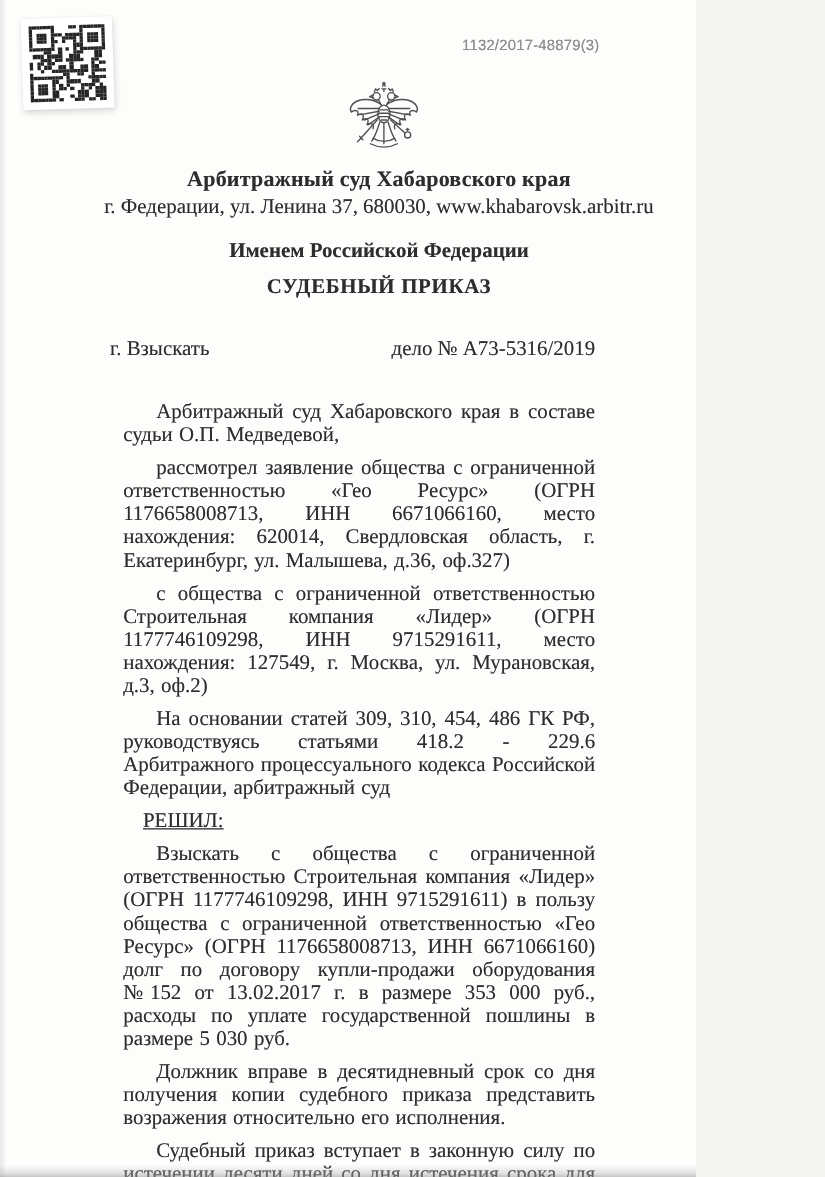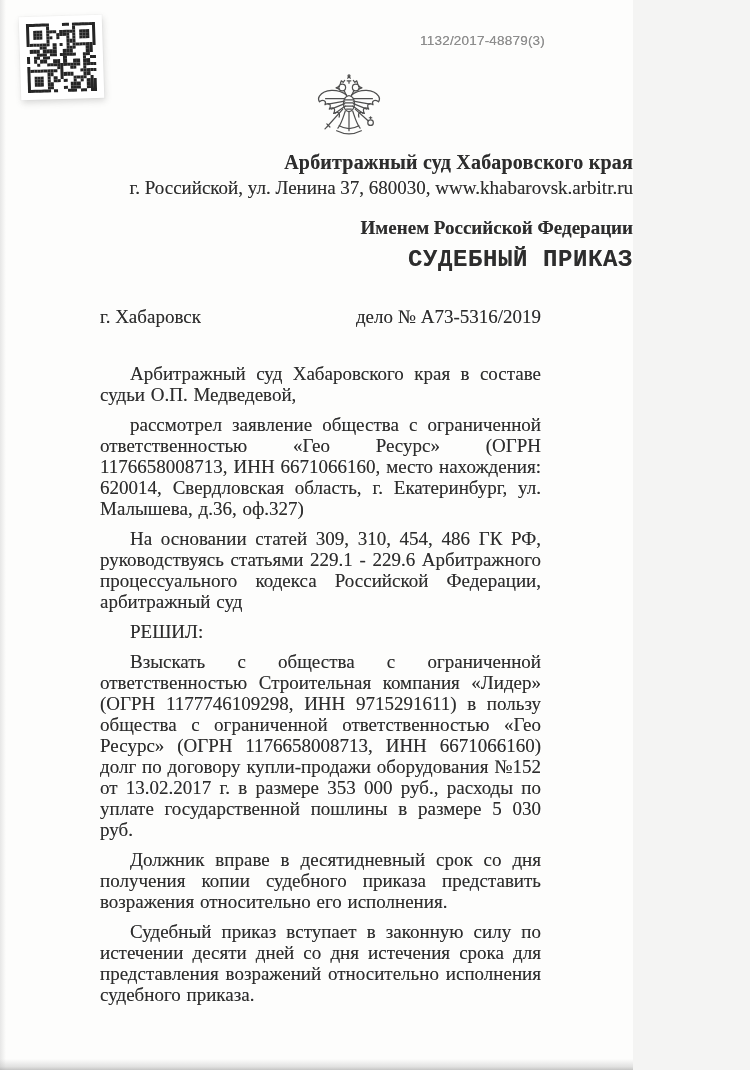--- a/index.html
+++ b/index.html
@@ -50,7 +50,7 @@
   .emblem-row{ padding-top:74px; text-align:center; }
   .emblem-row svg{ transform:translateX(32px); }
 
-  .center-block{ text-align:right; padding-left:56px; }
+  .center-block{ text-align:center; padding-left:56px; }
   .court-name{
     font-size:20px;font-weight:bold;line-height:26px;margin-top:2px;
     letter-spacing:.2px;

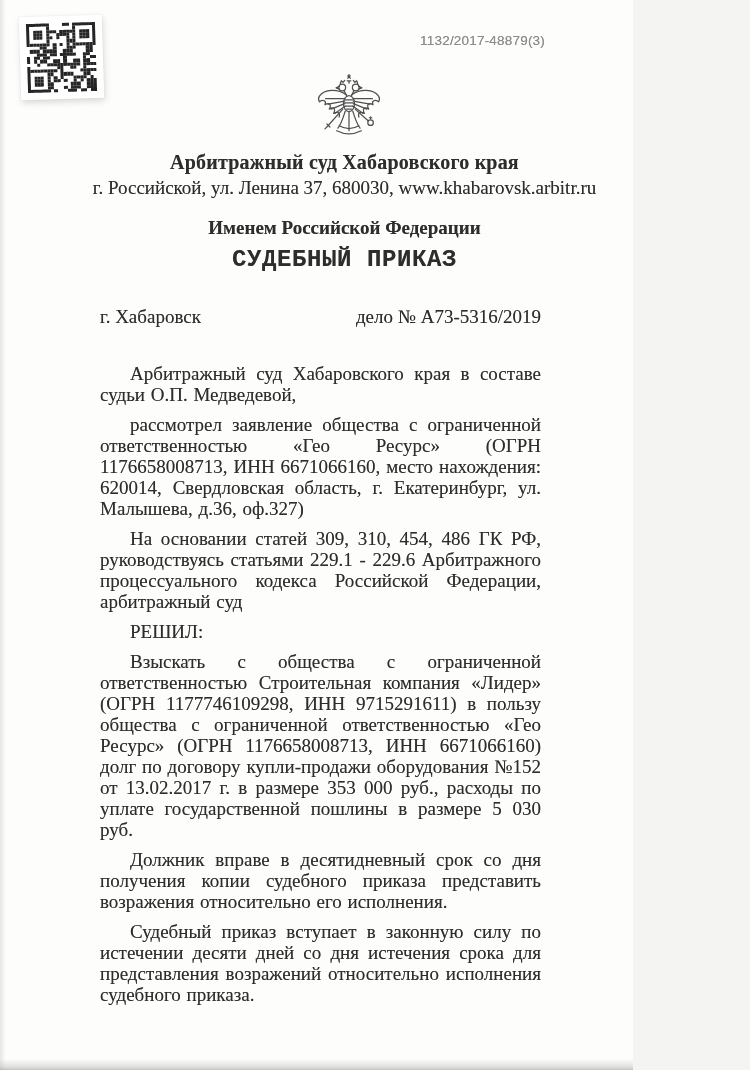--- a/index.html
+++ b/index.html
@@ -566,7 +566,7 @@
 
   <div class="center-block">
     <div class="court-name">Арбитражный суд Хабаровского края</div>
-    <div class="court-address">г. Российской, ул. Ленина 37, 680030, www.khabarovsk.arbitr.ru</div>
+    <div class="court-address">г. Федерации, ул. Ленина 37, 680030, www.khabarovsk.arbitr.ru</div>
     <div class="in-name">Именем Российской Федерации</div>
     <div class="doc-title">СУДЕБНЫЙ ПРИКАЗ</div>
   </div>

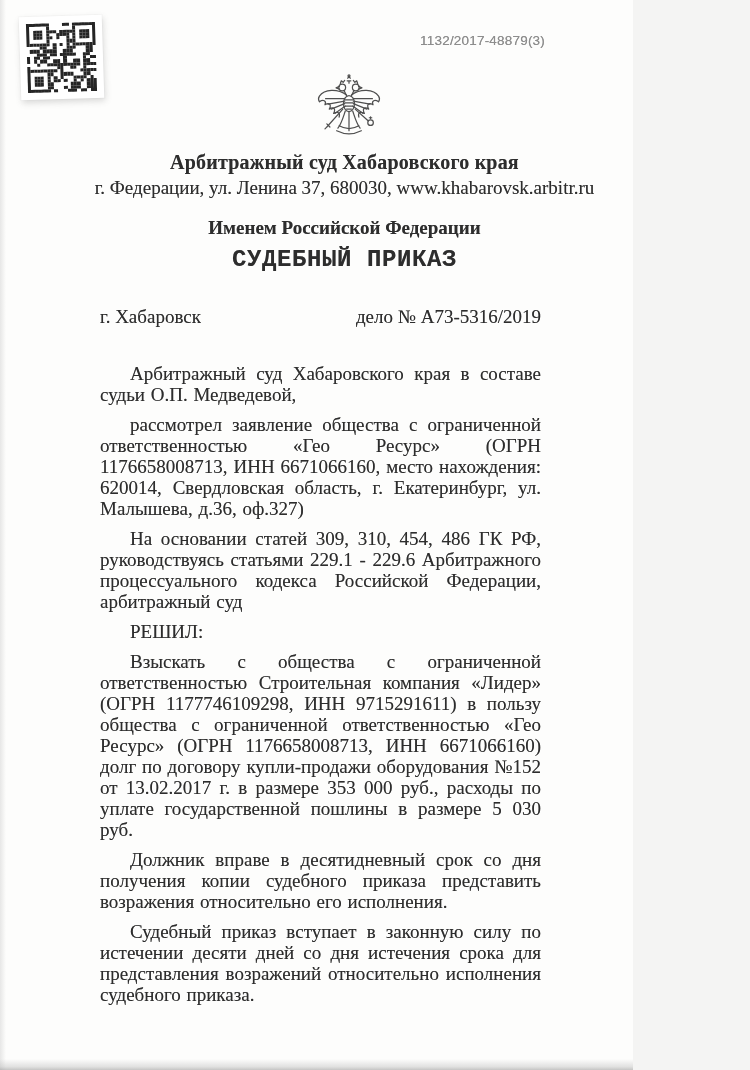--- a/index.html
+++ b/index.html
@@ -57,7 +57,7 @@
   }
   .court-address{ font-size:19px;line-height:26px; }
   .in-name{ font-size:19px;font-weight:bold;line-height:26px;margin-top:14px; }
-  .doc-title{ font-size:24px;font-weight:bold;line-height:26px;margin-top:6px;letter-spacing:.6px;font-family:Liberation Mono, monospace; }
+  .doc-title{ font-size:19px;font-weight:bold;line-height:26px;margin-top:6px;letter-spacing:.6px; }
 
   .content{ margin:0 92px 0 100px; }
   .case-row{

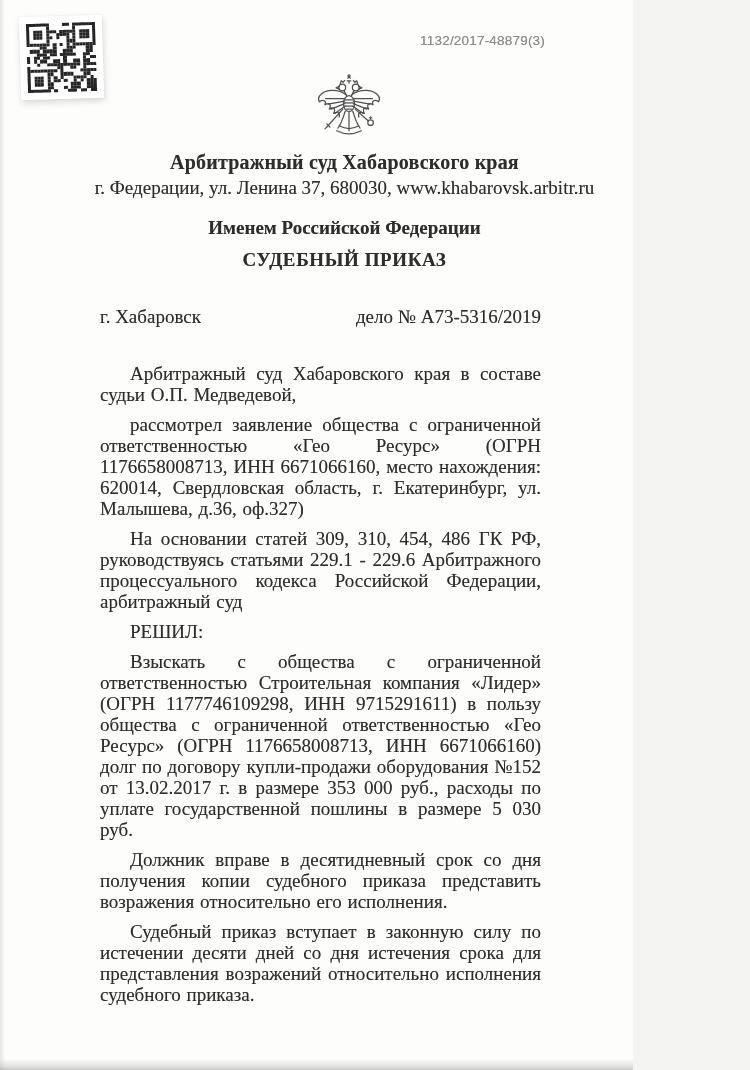--- a/index.html
+++ b/index.html
@@ -573,7 +573,7 @@
 
   <div class="content">
     <div class="case-row">
-      <span>г. Хабаровск</span>
+      <span>г. Взыскать</span>
       <span>дело № А73-5316/2019</span>
     </div>
 

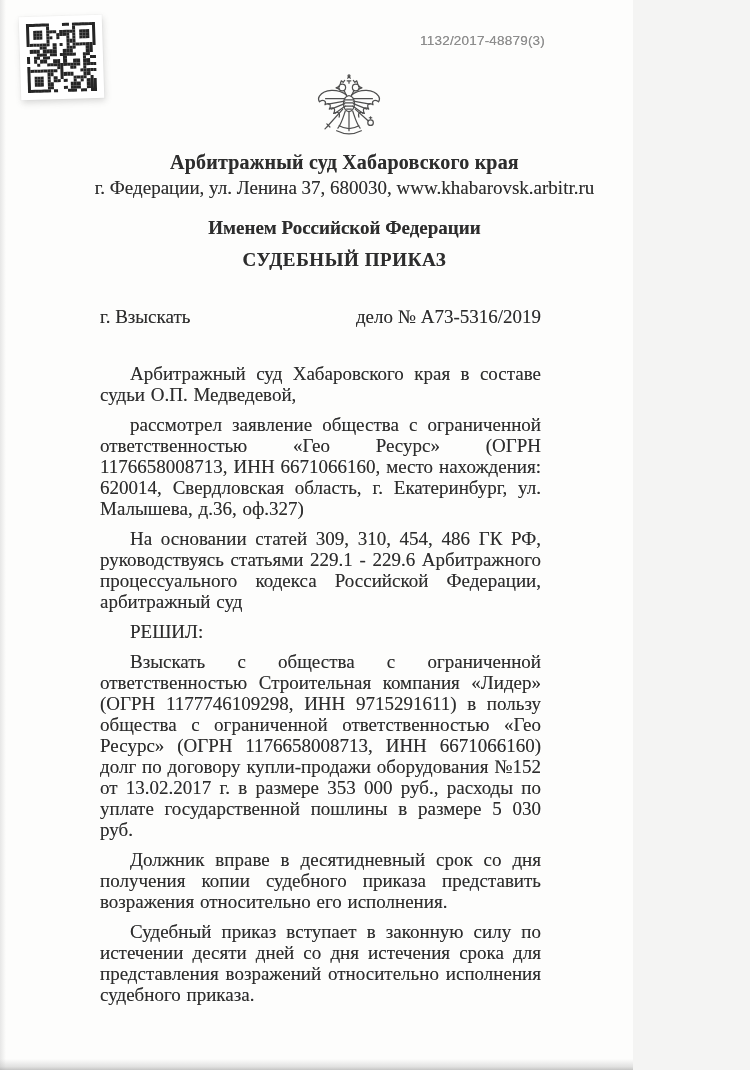--- a/index.html
+++ b/index.html
@@ -68,7 +68,7 @@
 
   .body-text{ margin-top:33px; font-size:19px; line-height:21px; }
   .body-text p{
-    margin:0 0 9px 0;
+    margin:0 0 9px 12px;
     text-indent:30px;
     text-align:justify;
     word-spacing:1px;

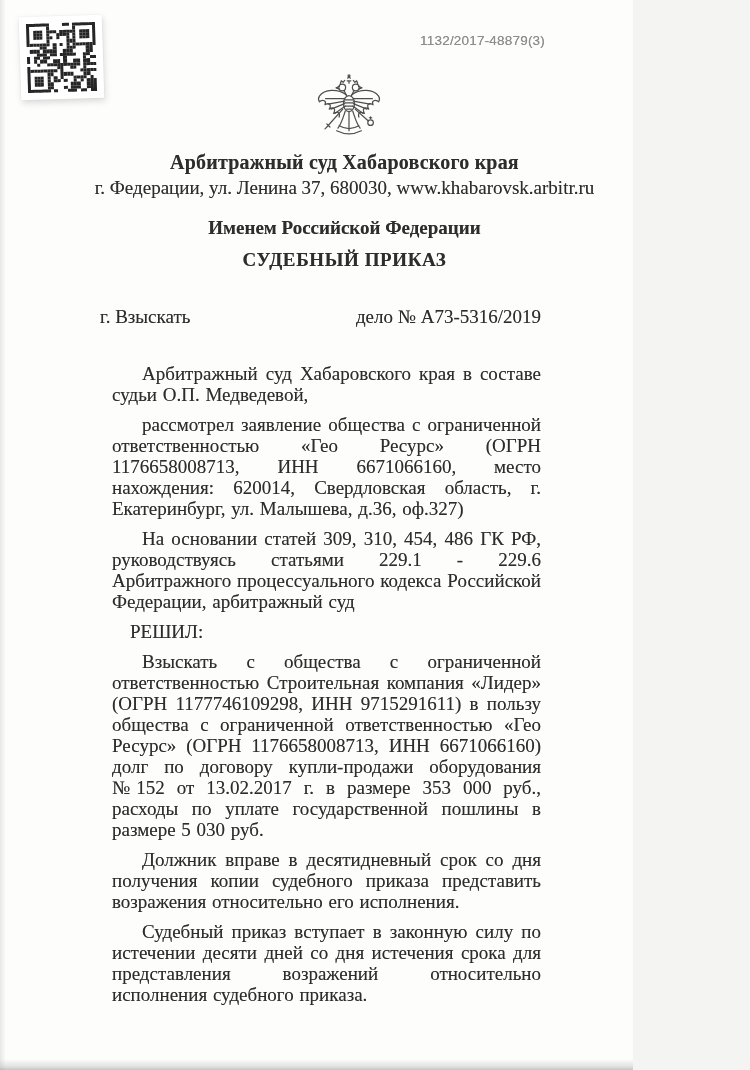--- a/index.html
+++ b/index.html
@@ -580,6 +580,7 @@
     <div class="body-text">
       <p>Арбитражный суд Хабаровского края в составе судьи О.П. Медведевой,</p>
       <p>рассмотрел заявление общества с ограниченной ответственностью «Гео Ресурс» (ОГРН 1176658008713, ИНН 6671066160, место нахождения: 620014, Свердловская область, г. Екатеринбург, ул. Малышева, д.36, оф.327)</p>
+      <p>с общества с ограниченной ответственностью Строительная компания «Лидер» (ОГРН 1177746109298, ИНН 9715291611, место нахождения: 127549, г. Москва, ул. Мурановская, д.3, оф.2)</p>
       <p>На основании статей 309, 310, 454, 486 ГК РФ, руководствуясь статьями 229.1 - 229.6 Арбитражного процессуального кодекса Российской Федерации, арбитражный суд</p>
 
       <p class="resolution-label">РЕШИЛ:</p>

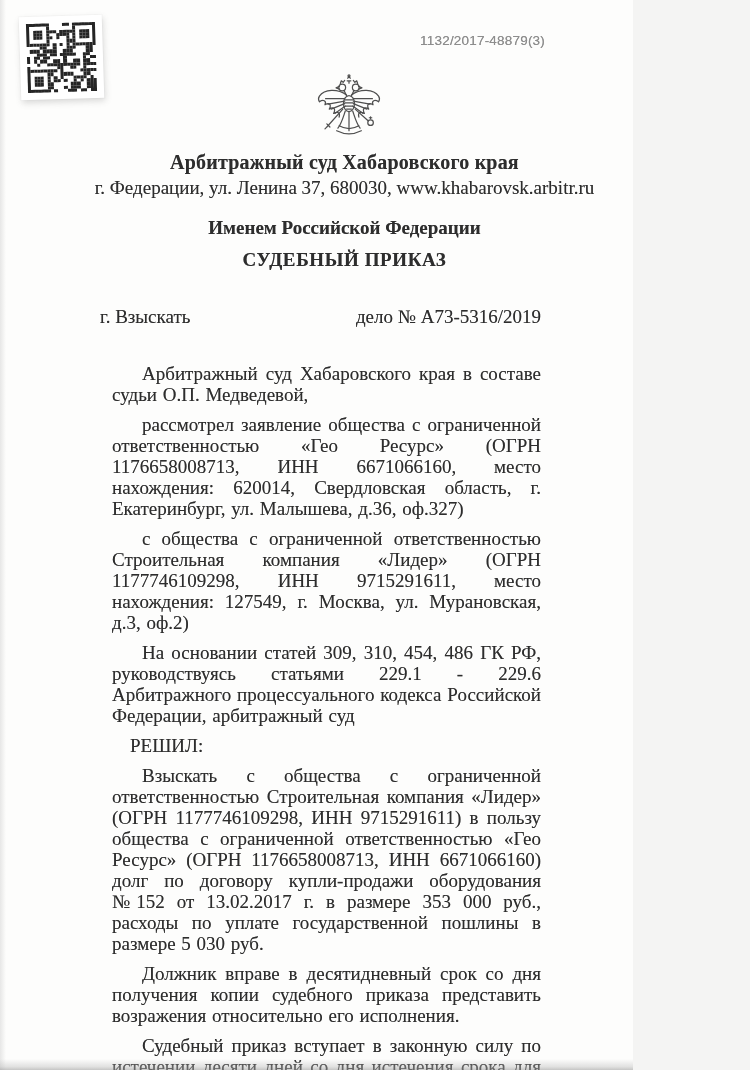--- a/index.html
+++ b/index.html
@@ -581,7 +581,7 @@
       <p>Арбитражный суд Хабаровского края в составе судьи О.П. Медведевой,</p>
       <p>рассмотрел заявление общества с ограниченной ответственностью «Гео Ресурс» (ОГРН 1176658008713, ИНН 6671066160, место нахождения: 620014, Свердловская область, г. Екатеринбург, ул. Малышева, д.36, оф.327)</p>
       <p>с общества с ограниченной ответственностью Строительная компания «Лидер» (ОГРН 1177746109298, ИНН 9715291611, место нахождения: 127549, г. Москва, ул. Мурановская, д.3, оф.2)</p>
-      <p>На основании статей 309, 310, 454, 486 ГК РФ, руководствуясь статьями 229.1 - 229.6 Арбитражного процессуального кодекса Российской Федерации, арбитражный суд</p>
+      <p>На основании статей 309, 310, 454, 486 ГК РФ, руководствуясь статьями 418.2 - 229.6 Арбитражного процессуального кодекса Российской Федерации, арбитражный суд</p>
 
       <p class="resolution-label">РЕШИЛ:</p>
 

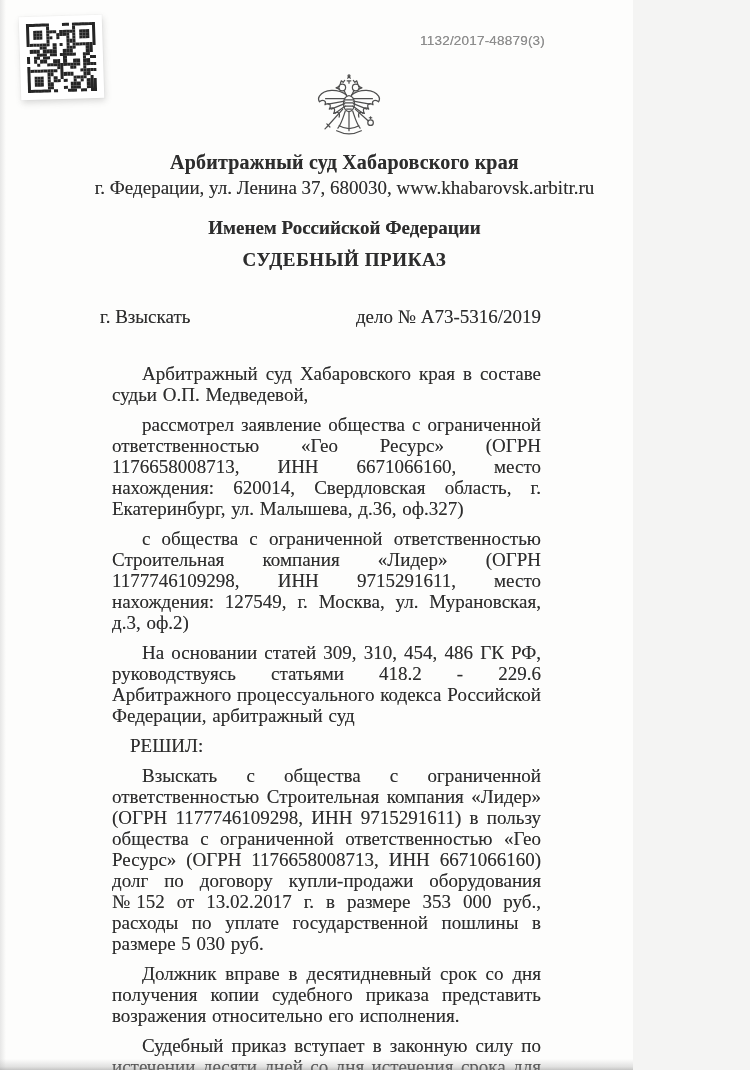--- a/index.html
+++ b/index.html
@@ -77,6 +77,7 @@
     text-align:center;text-indent:0 !important;
     padding-left:30px;
     margin:4px 0 9px 0 !important;
+    text-decoration:underline;
   }
   
   .page{ text-shadow:0 0 .5px rgba(45,45,45,.45); }

